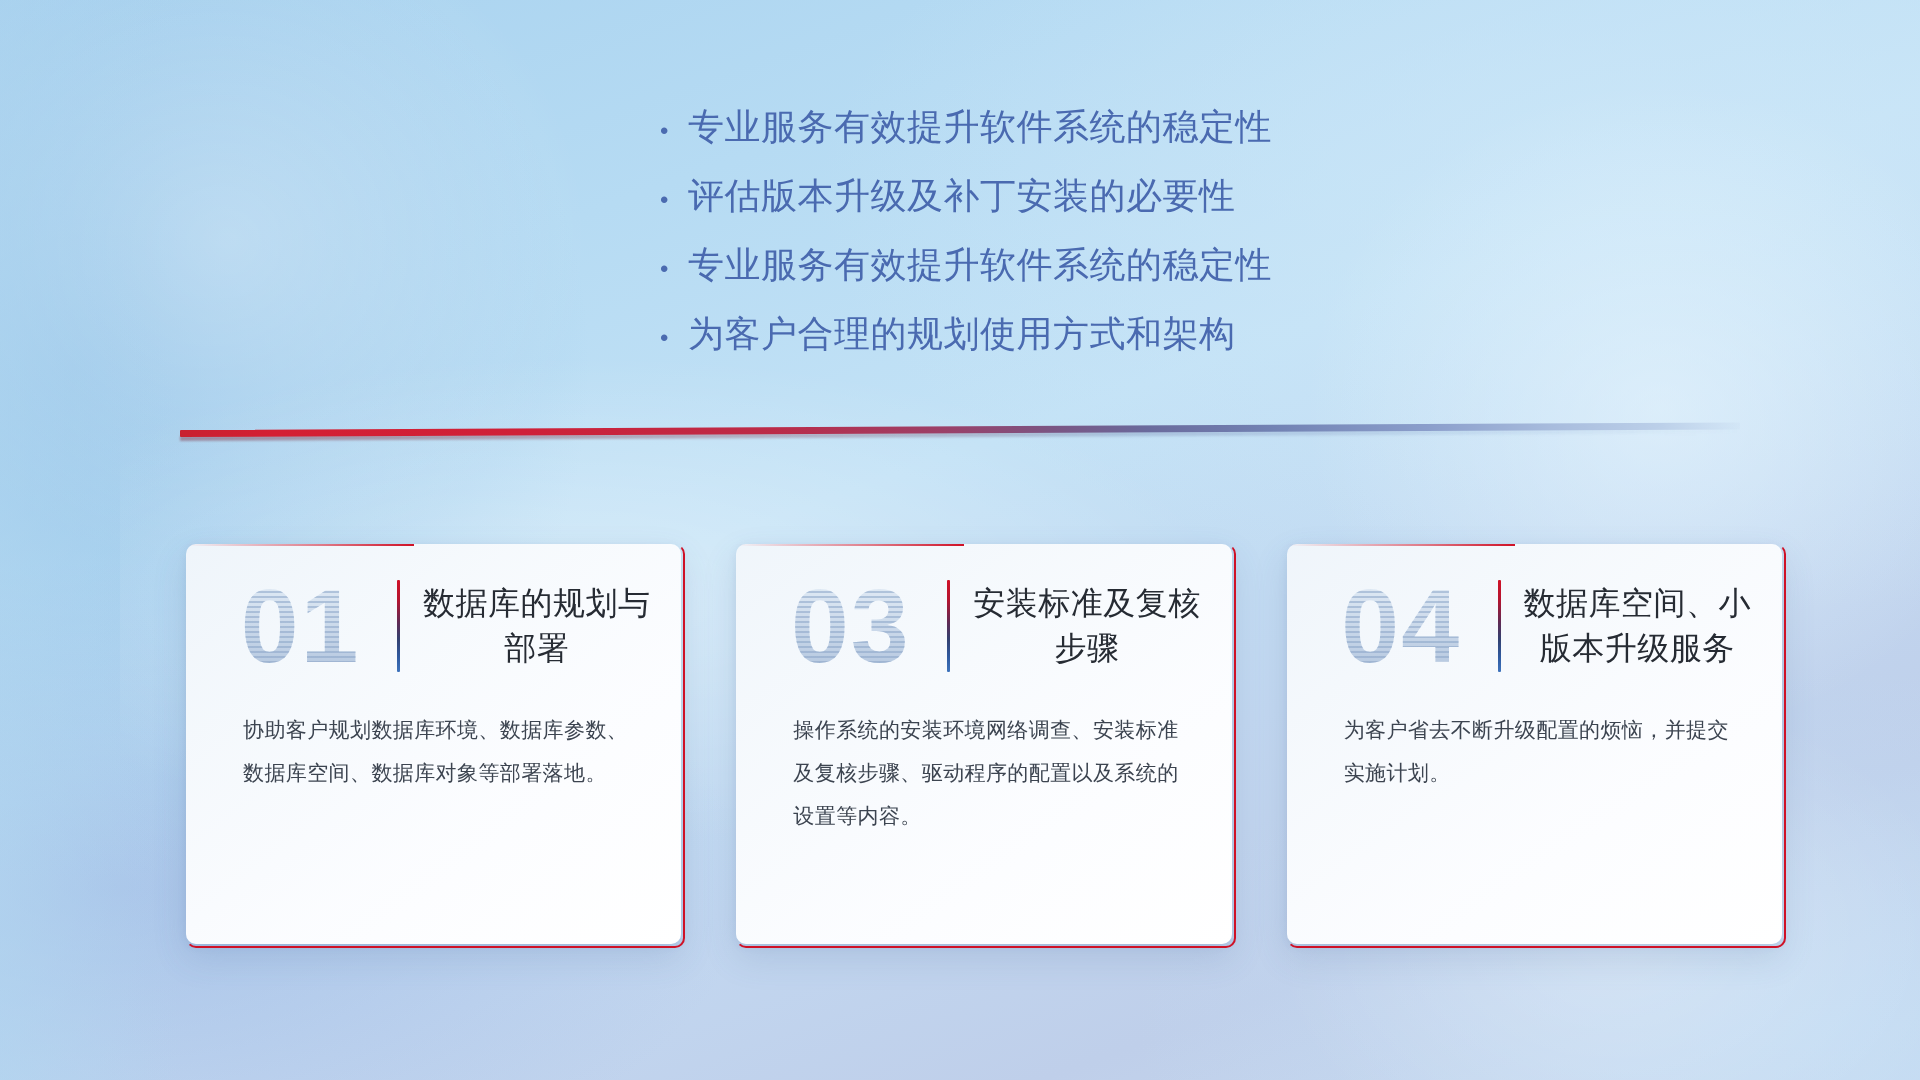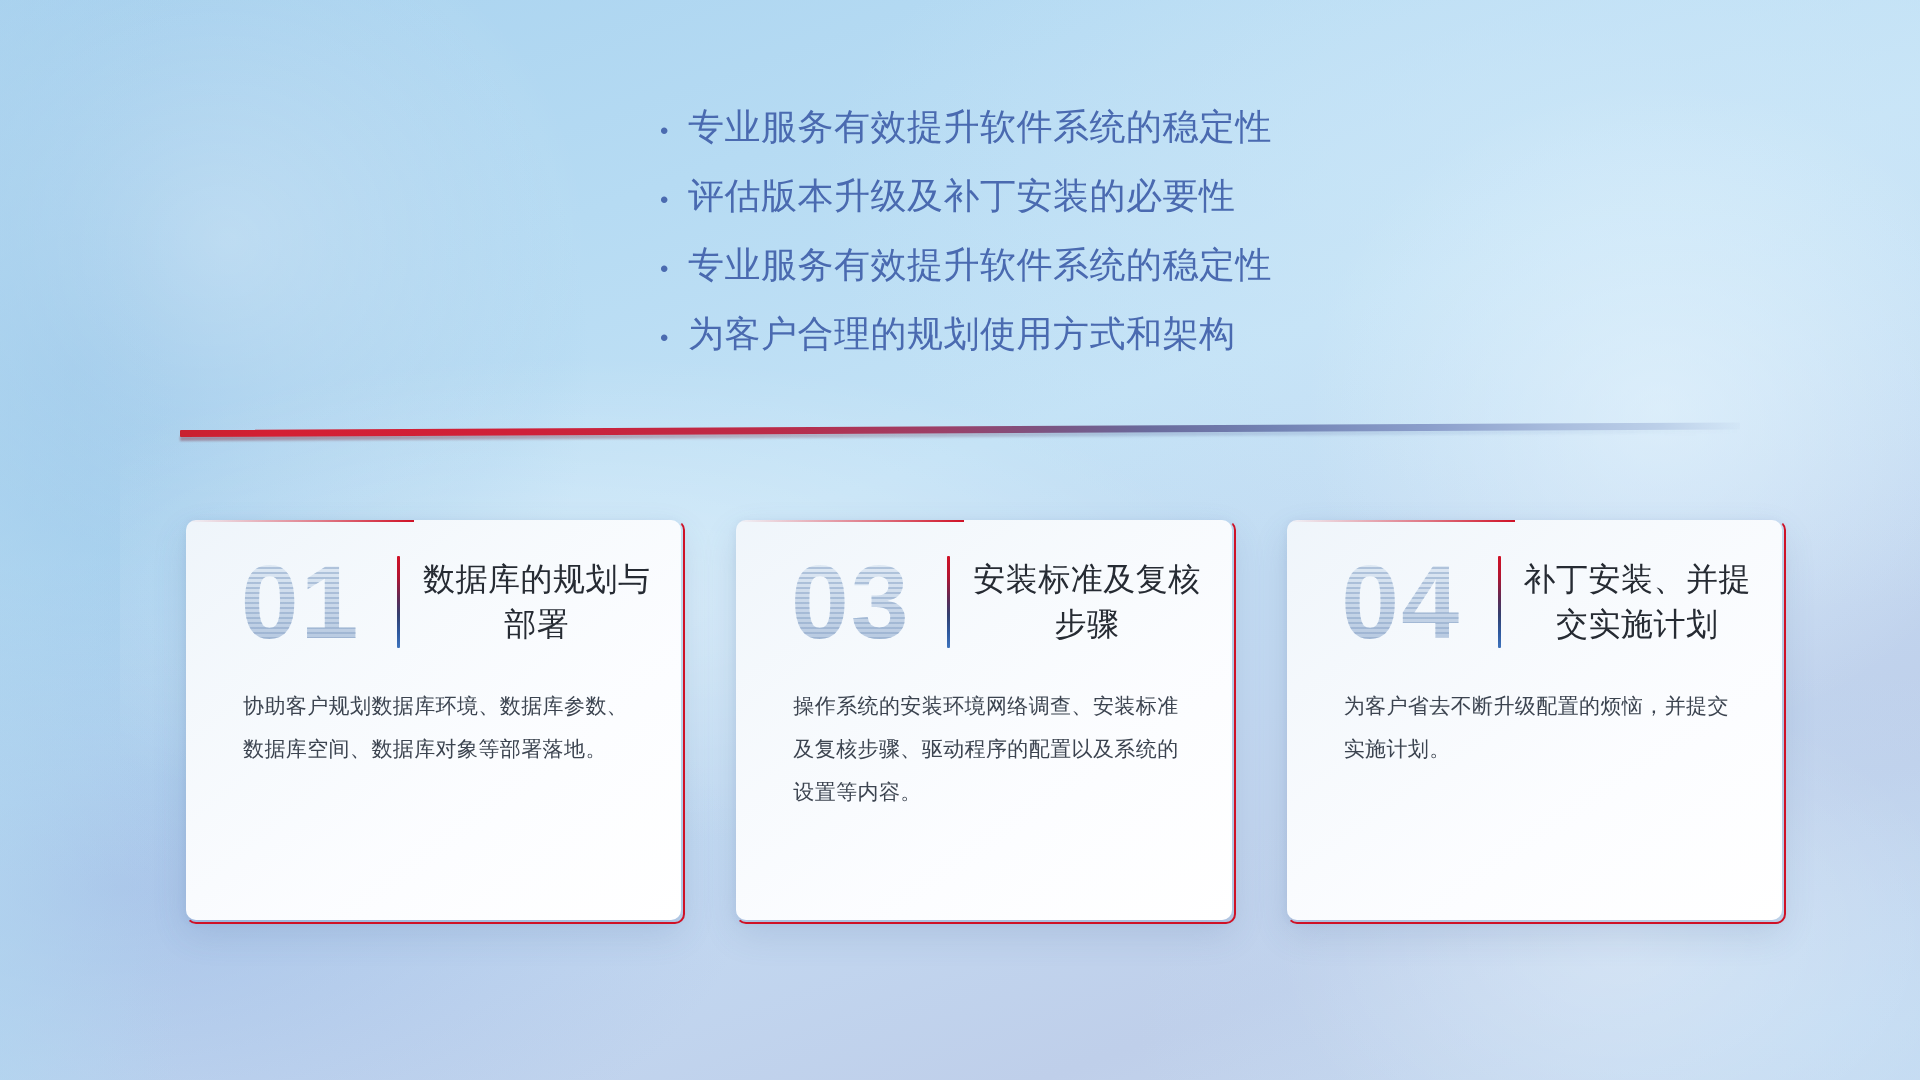--- a/index.html
+++ b/index.html
@@ -131,7 +131,7 @@
   #cards {
     position: absolute;
     left: 186px;
-    top: 520px;
+    top: 544px;
     width: 1596px;
     height: 400px;
     display: flex;

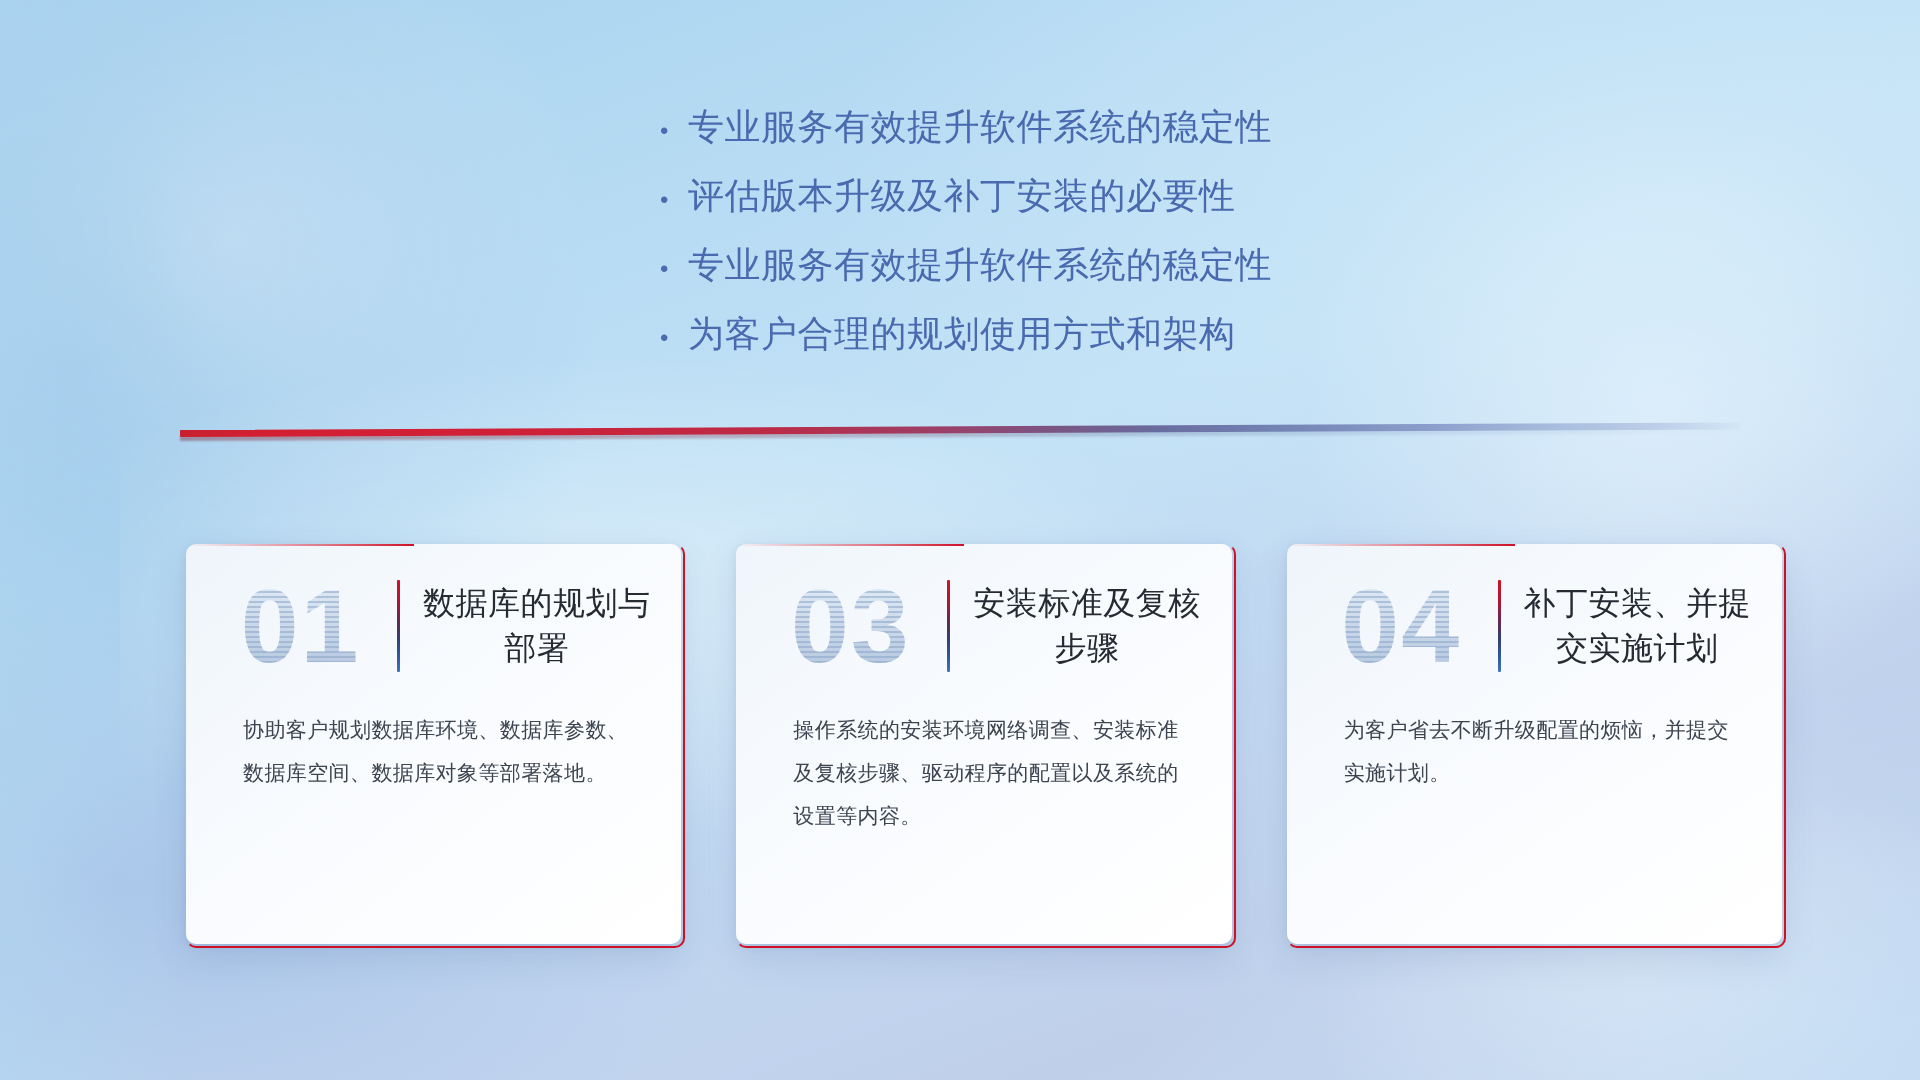--- a/index.html
+++ b/index.html
@@ -319,7 +319,7 @@
         <div class="card-head">
           <div class="card-num">04</div>
           <div class="card-sep"></div>
-          <div class="card-title">补丁安装、并提交实施计划</div>
+          <div class="card-title">数据库空间、小版本升级服务</div>
         </div>
         <div class="card-body">为客户省去不断升级配置的烦恼，并提交实施计划。</div>
       </div>

